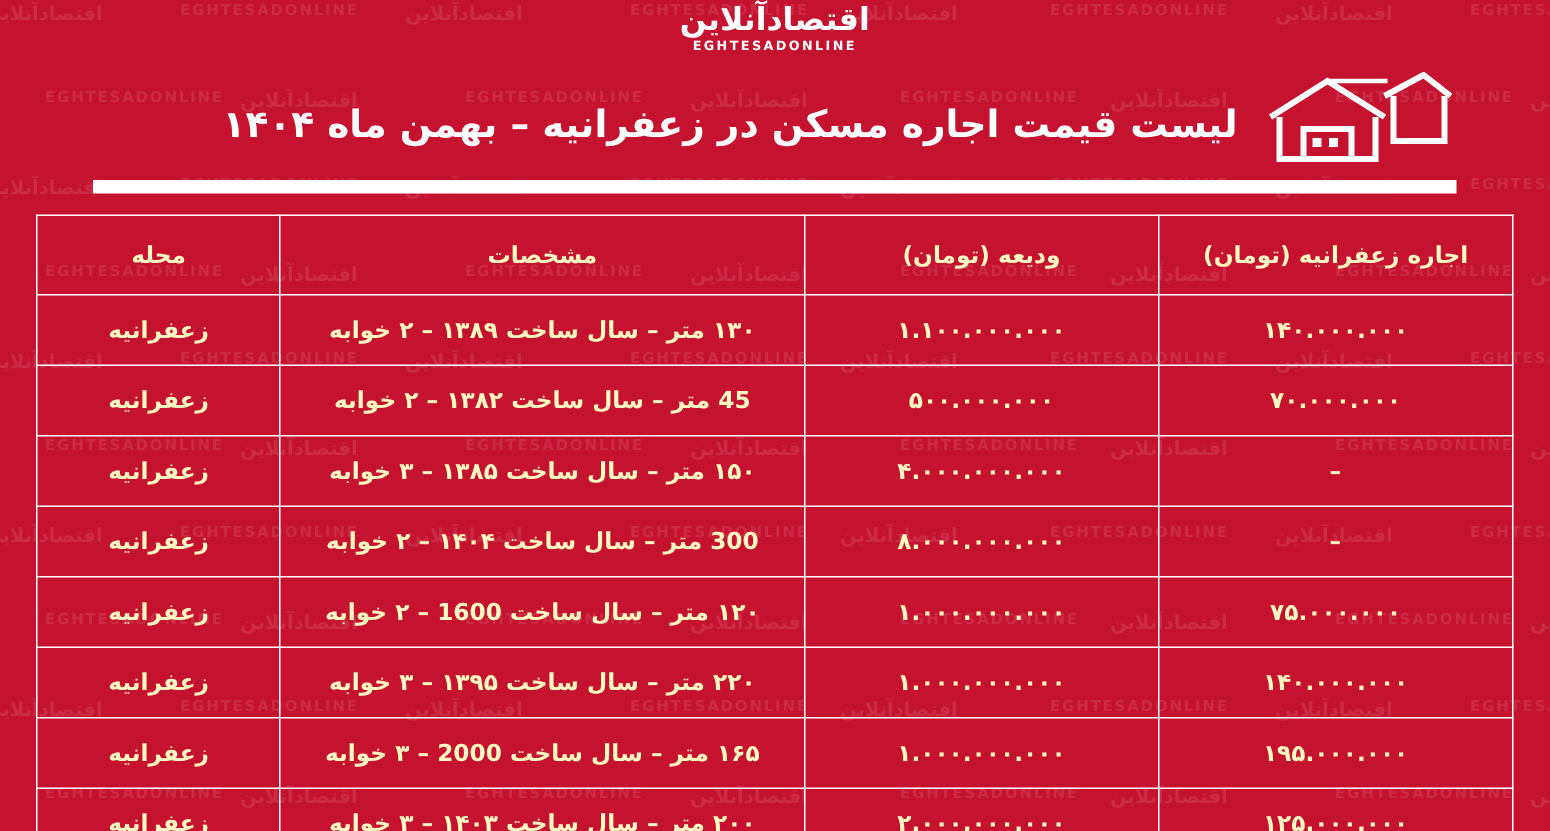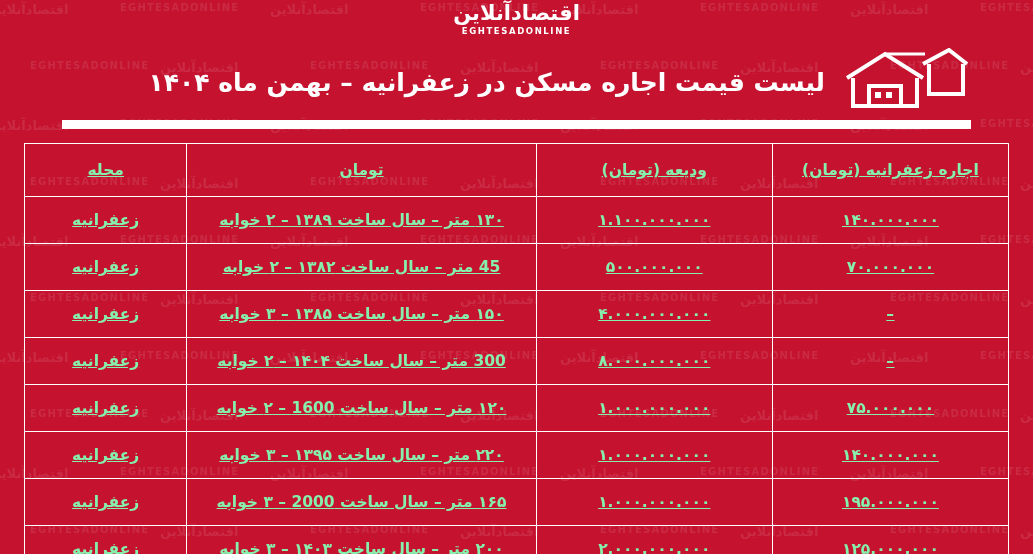--- a/index.html
+++ b/index.html
@@ -110,14 +110,13 @@
   table.price-table td {
     border: 1.5px solid #ffffff;
     text-align: center;
-    color: #86efac;
+    color: #fef9c3;
     font-weight: bold;
     padding: 0;
     height: 46px;
     vertical-align: middle;
     font-size: 15.5px;
     white-space: nowrap;
-    text-decoration: underline;
   }
   table.price-table th {
     font-size: 15.5px;

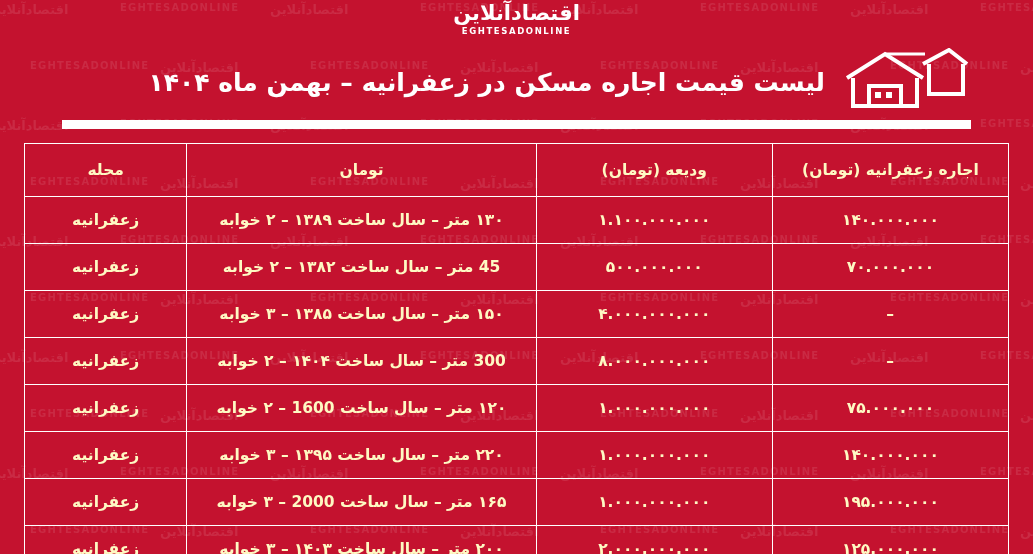--- a/index.html
+++ b/index.html
@@ -257,7 +257,7 @@
       <tr>
         <th>اجاره زعفرانیه (تومان)</th>
         <th>ودیعه (تومان)</th>
-        <th>تومان</th>
+        <th>مشخصات</th>
         <th>محله</th>
       </tr>
     </thead>

